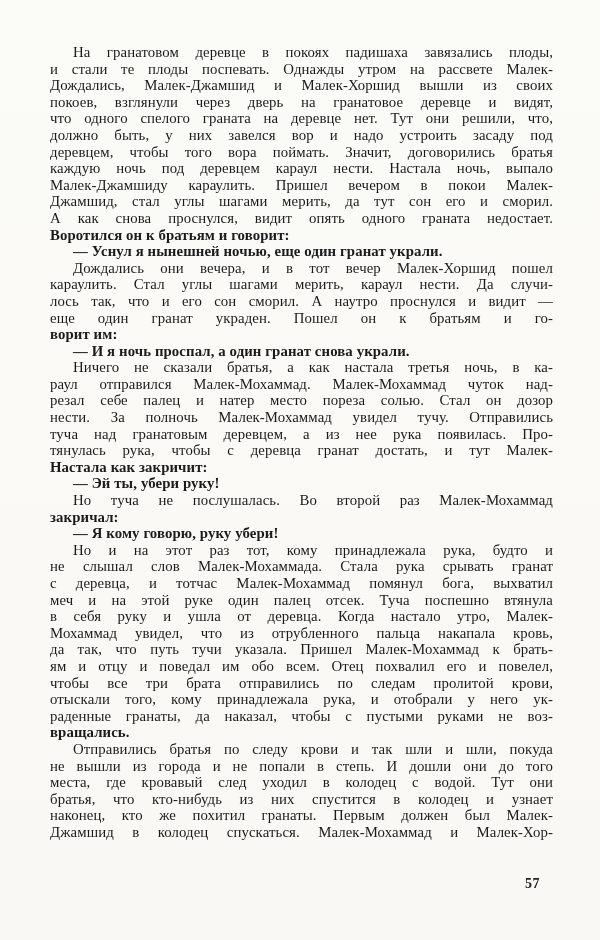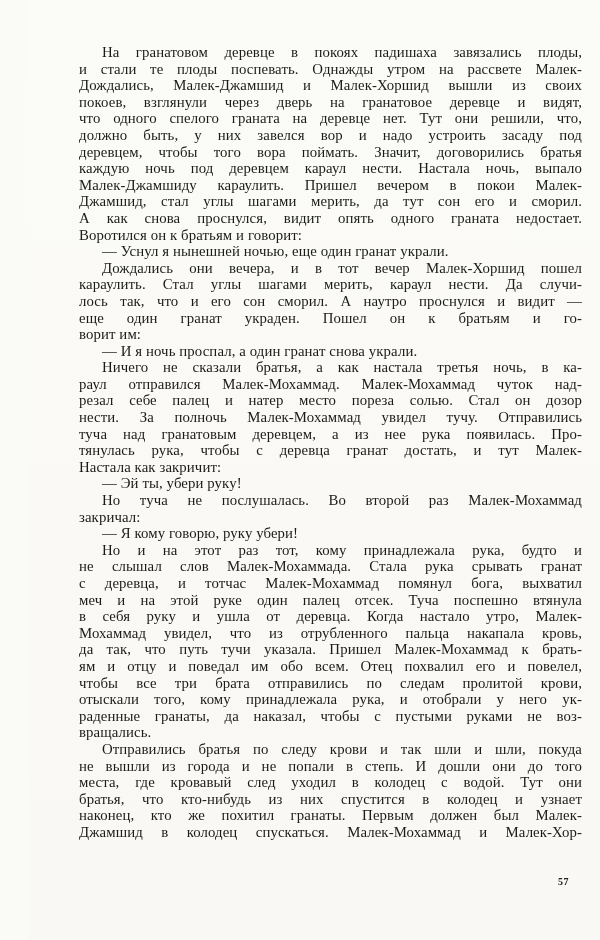--- a/index.html
+++ b/index.html
@@ -18,7 +18,6 @@
     position: absolute;
     inset: 0;
     background: linear-gradient(180deg, #fbfbf8 0%, #faf9f5 55%, #f9f8f4 100%);
-    margin-left: 29px;
   }
   .text-block {
     position: absolute;

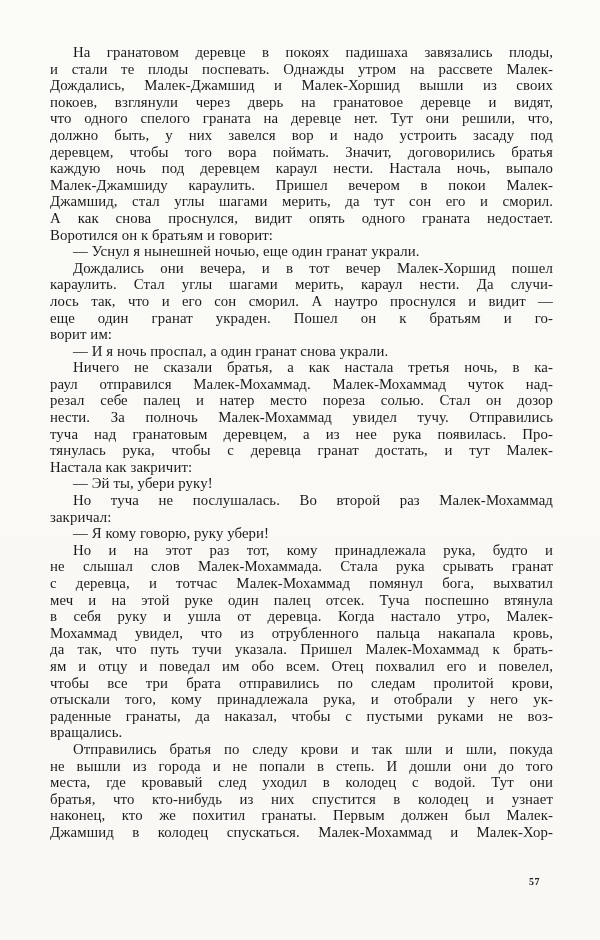--- a/index.html
+++ b/index.html
@@ -41,6 +41,7 @@
   }
   .line.para-end {
     text-align-last: left;
+    font-weight: bold;
   }
   .page-number {
     position: absolute;

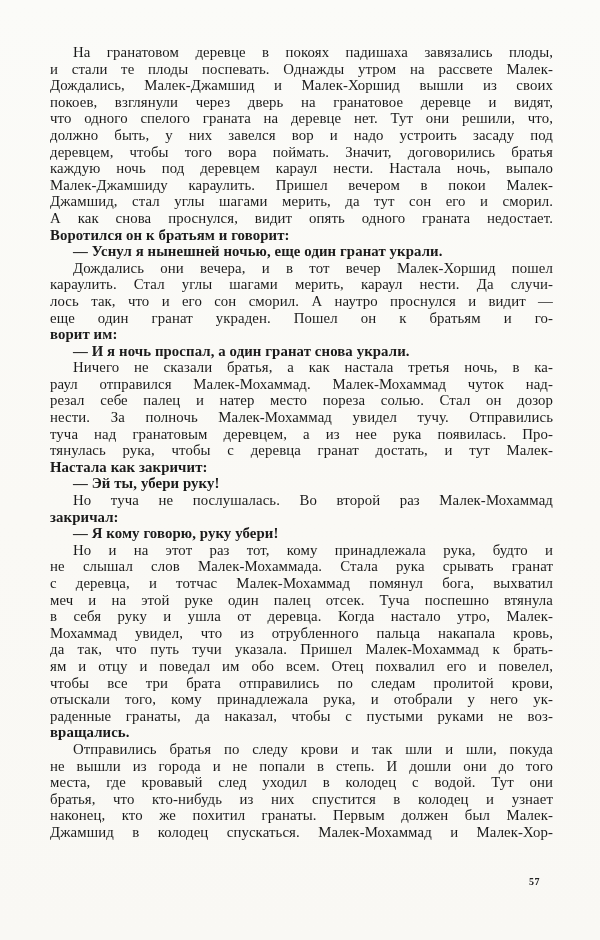--- a/index.html
+++ b/index.html
@@ -50,7 +50,7 @@
     width: 540px;
     text-align: right;
     color: #222;
-    font-size: 10px;
+    font-size: 14px;
     font-weight: bold;
     letter-spacing: 0.5px;
   }

